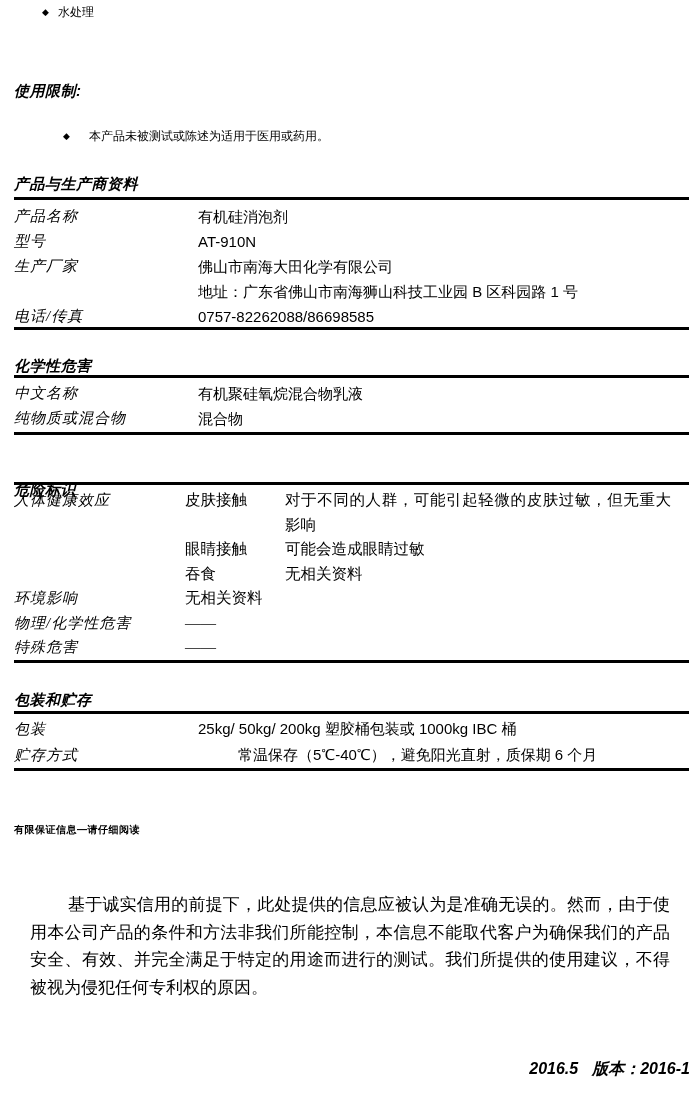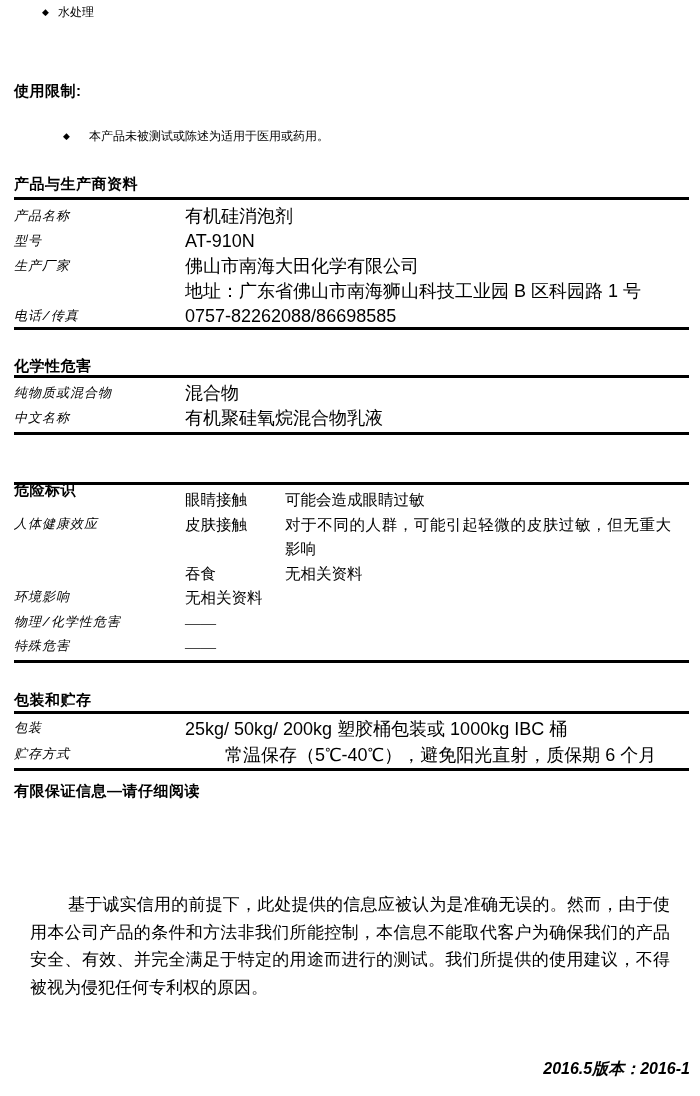--- a/index.html
+++ b/index.html
@@ -29,6 +29,7 @@
     position: absolute; left: 14px;
     font-weight: bold; font-size: 15px; line-height: 20px;
     letter-spacing: 0.5px;
+    font-style: italic;
   }
 
   .bullet-line {

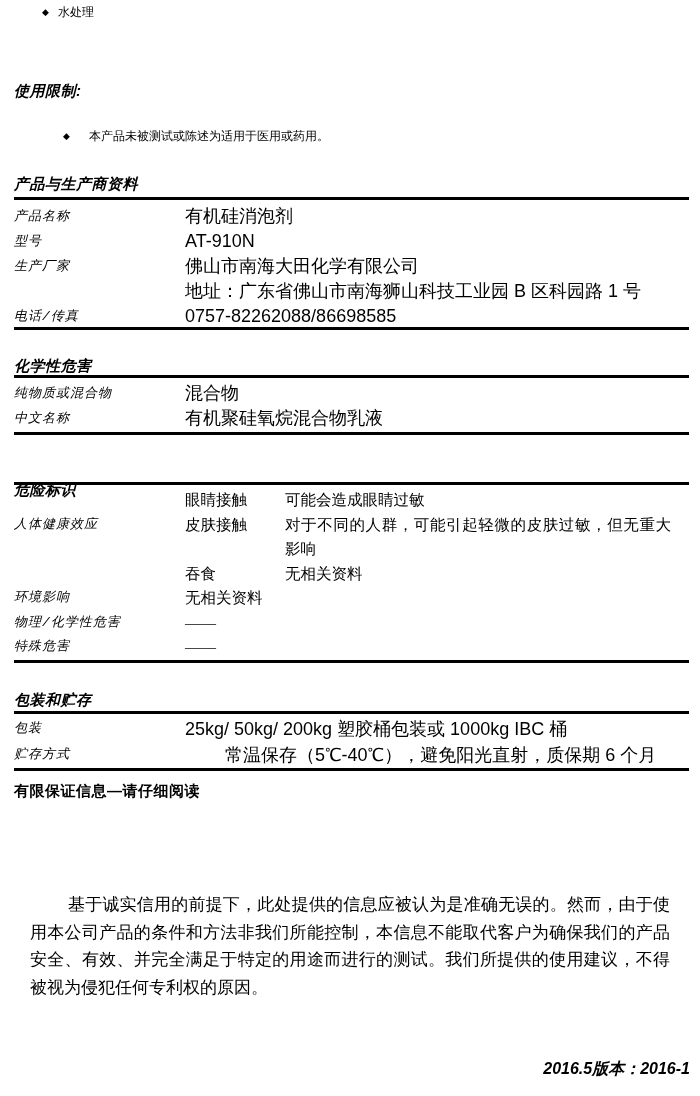--- a/index.html
+++ b/index.html
@@ -42,7 +42,7 @@
 
   .tbl { position: absolute; left: 14px; width: 675px; }
   .trow { display: flex; line-height: 25px; }
-  .c-label { width: 171px; flex: 0 0 171px; font-size: 13px; font-family: Liberation Mono, monospace; }
+  .c-label { width: 171px; flex: 0 0 171px; font-size: 15px; }
   .c-value { flex: 1; font-size: 18px; }
 
   .hz { position: absolute; left: 14px; width: 675px; }

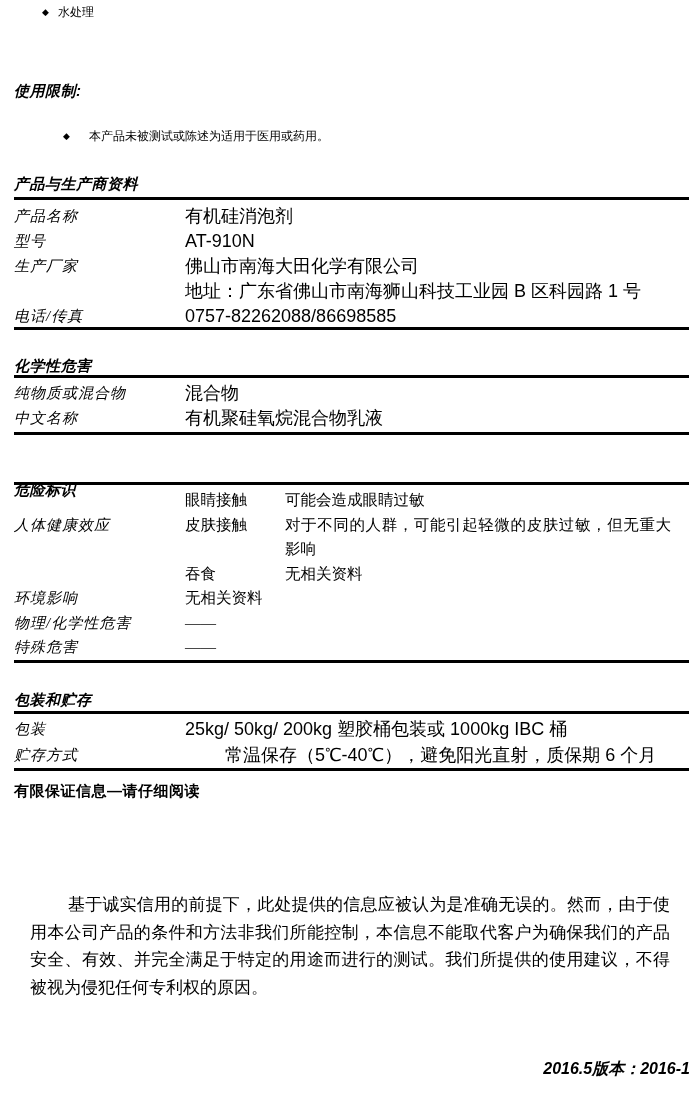--- a/index.html
+++ b/index.html
@@ -43,7 +43,7 @@
   .tbl { position: absolute; left: 14px; width: 675px; }
   .trow { display: flex; line-height: 25px; }
   .c-label { width: 171px; flex: 0 0 171px; font-size: 15px; }
-  .c-value { flex: 1; font-size: 18px; }
+  .c-value { flex: 1; font-size: 15px; margin-left: 13px; }
 
   .hz { position: absolute; left: 14px; width: 675px; }
   .hz .trow { line-height: 24.5px; }

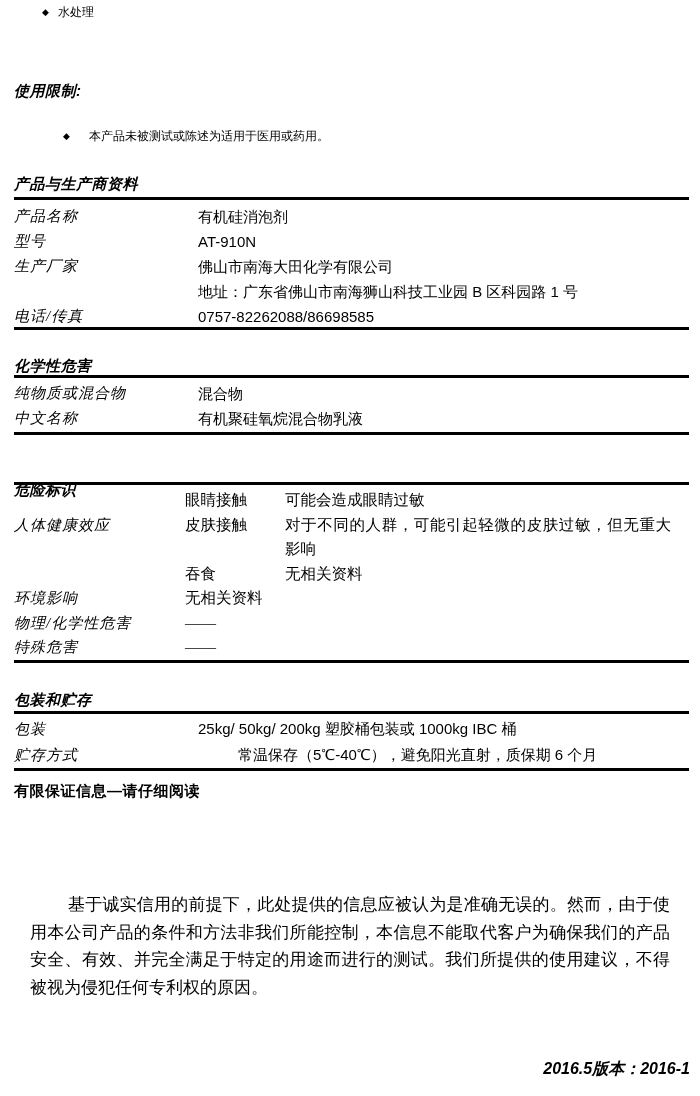--- a/index.html
+++ b/index.html
@@ -115,12 +115,12 @@
   <div class="rule" style="top:375px;"></div>
   <div class="tbl" style="top:381px;">
     <div class="trow">
+      <span class="c-label kai">中文名称</span>
+      <span class="c-value sans">有机聚硅氧烷混合物乳液</span>
+    </div>
+    <div class="trow">
       <span class="c-label kai">纯物质或混合物</span>
       <span class="c-value sans">混合物</span>
-    </div>
-    <div class="trow">
-      <span class="c-label kai">中文名称</span>
-      <span class="c-value sans">有机聚硅氧烷混合物乳液</span>
     </div>
   </div>
   <div class="rule" style="top:432px;"></div>

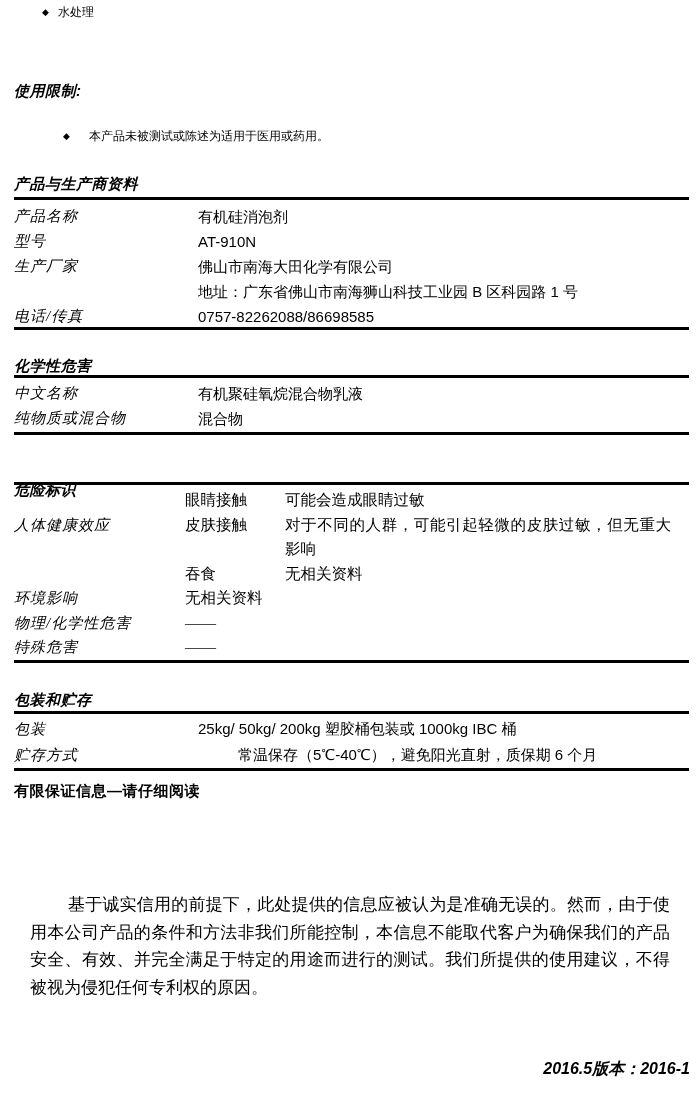--- a/index.html
+++ b/index.html
@@ -129,14 +129,14 @@
   <div class="rule" style="top:482px;"></div>
   <div class="hz" style="top:488px;">
     <div class="trow">
+      <span class="c-label kai">人体健康效应</span>
+      <span class="c-sub">皮肤接触</span>
+      <span class="c-val">对于不同的人群，可能引起轻微的皮肤过敏，但无重大影响</span>
+    </div>
+    <div class="trow">
       <span class="c-label kai"></span>
       <span class="c-sub">眼睛接触</span>
       <span class="c-val">可能会造成眼睛过敏</span>
-    </div>
-    <div class="trow">
-      <span class="c-label kai">人体健康效应</span>
-      <span class="c-sub">皮肤接触</span>
-      <span class="c-val">对于不同的人群，可能引起轻微的皮肤过敏，但无重大影响</span>
     </div>
     <div class="trow">
       <span class="c-label kai"></span>

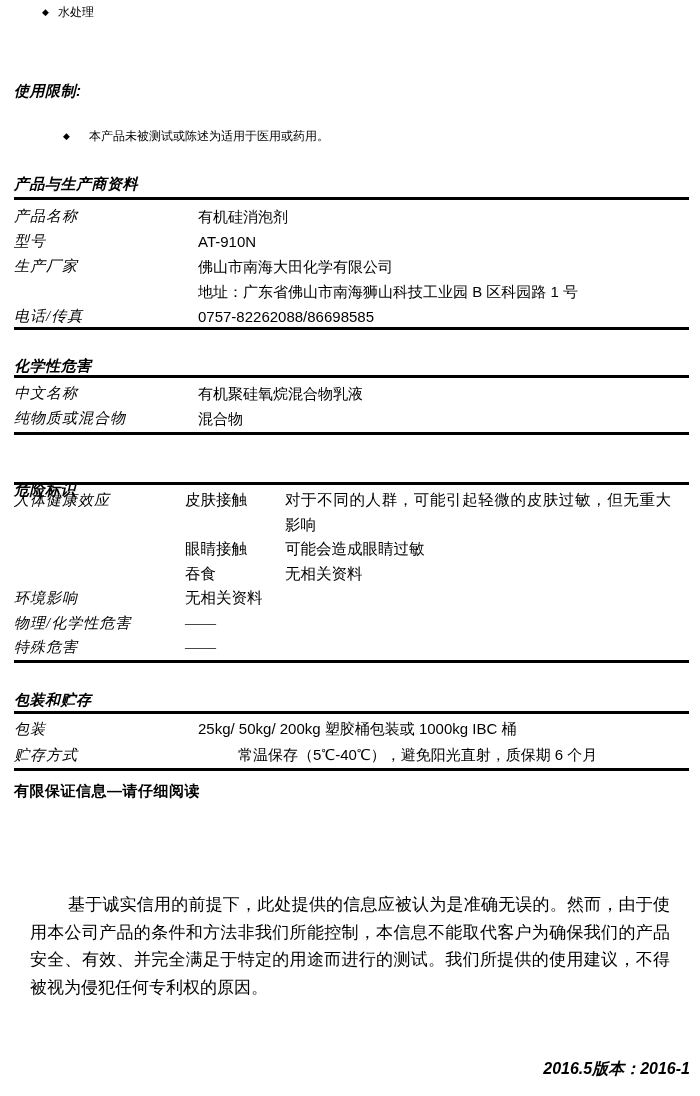--- a/index.html
+++ b/index.html
@@ -52,8 +52,8 @@
   .hz .c-val   { width: 386px; flex: 0 0 386px; font-size: 15.5px; font-family: "Liberation Serif", serif; text-align: justify; }
 
   .warranty-title {
-    position: absolute; left: 14px; top: 780px;
-    font-weight: bold; font-size: 15px; line-height: 22px; letter-spacing: 0.5px;
+    position: absolute; left: 14px; top: 819px;
+    font-weight: bold; font-size: 10px; line-height: 22px; letter-spacing: 0.5px;
   }
   .warranty-body {
     position: absolute; left: 30px; top: 891px; width: 640px;

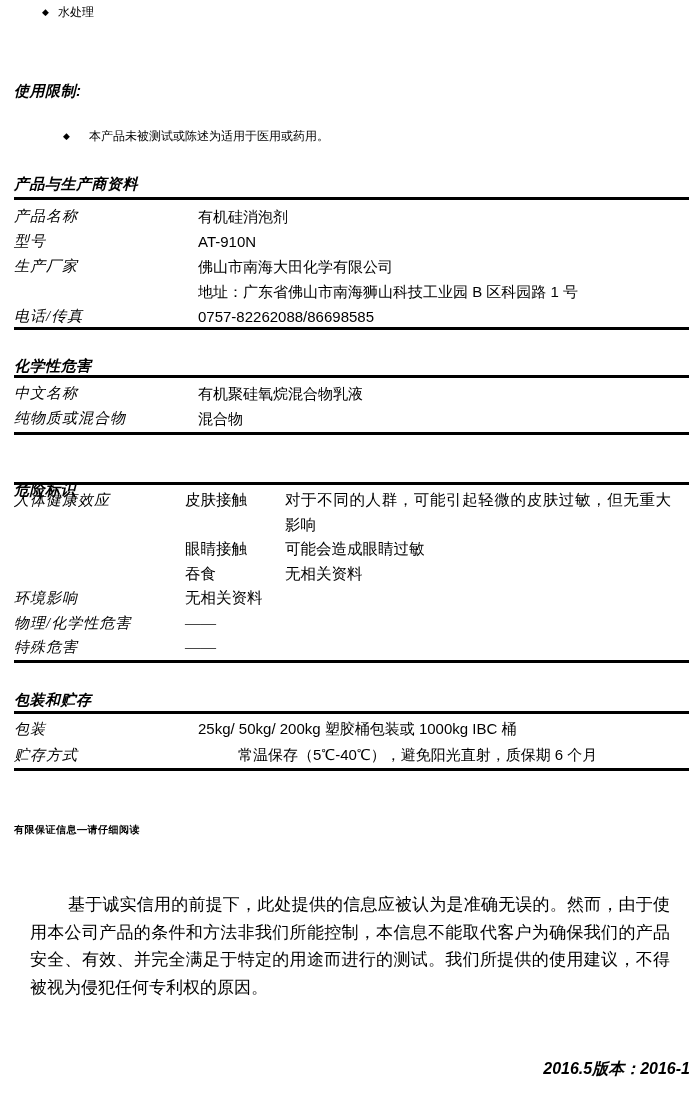--- a/index.html
+++ b/index.html
@@ -65,7 +65,7 @@
     position: absolute; right: 10px; top: 1058px;
     font-weight: bold; font-style: italic;
     font-size: 16px; line-height: 22px;
-    display: flex; 
+    display: flex; gap: 14px;
   }
 </style>
 </head>

